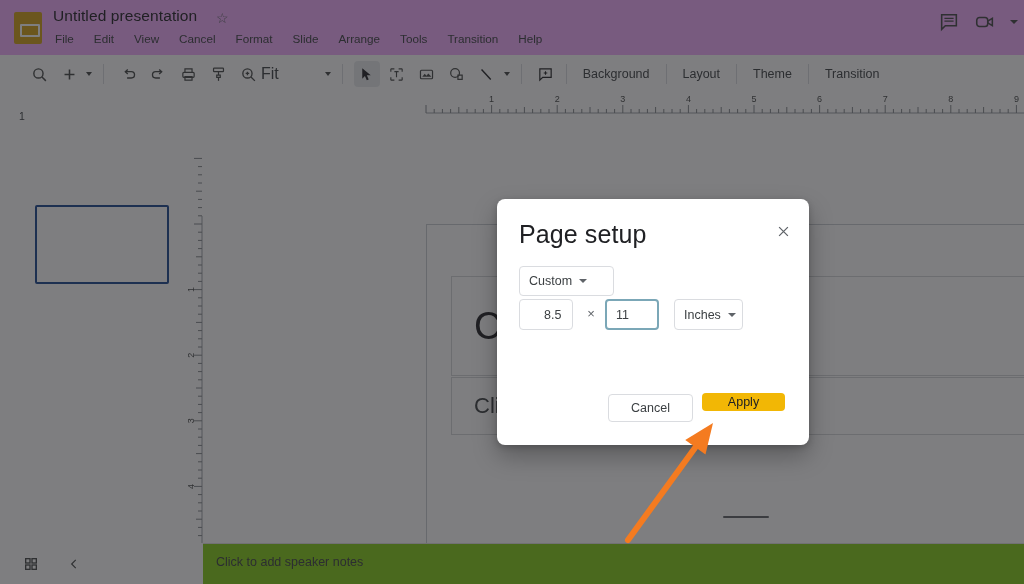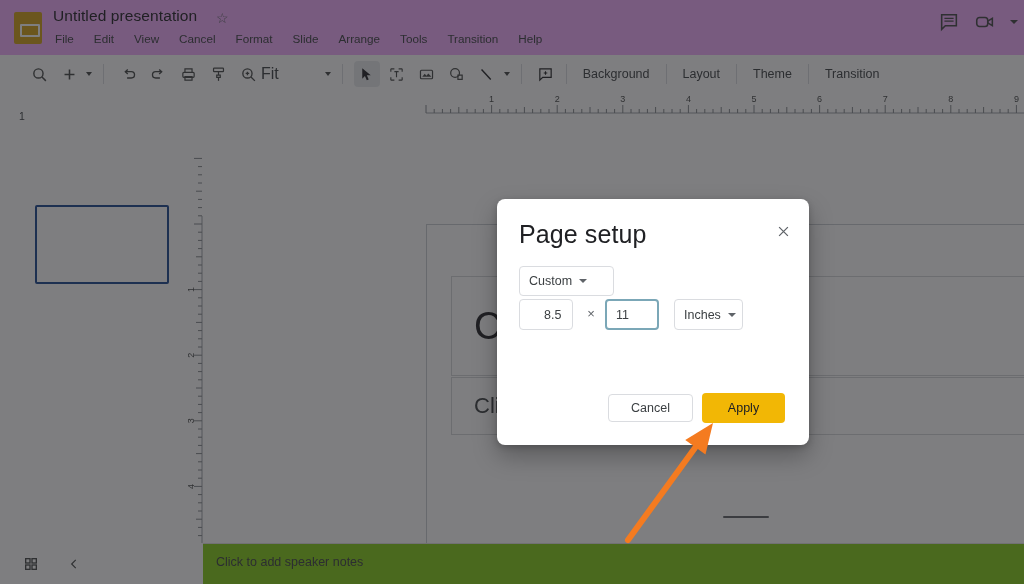--- a/index.html
+++ b/index.html
@@ -376,7 +376,7 @@
   .btn-apply {
     position: absolute;
     left: 205px; top: 194px;
-    width: 83px; height: 30px;
+    width: 83px; height: 18px;
     background: #f2b705;
     border-radius: 4px;
     display: flex;

